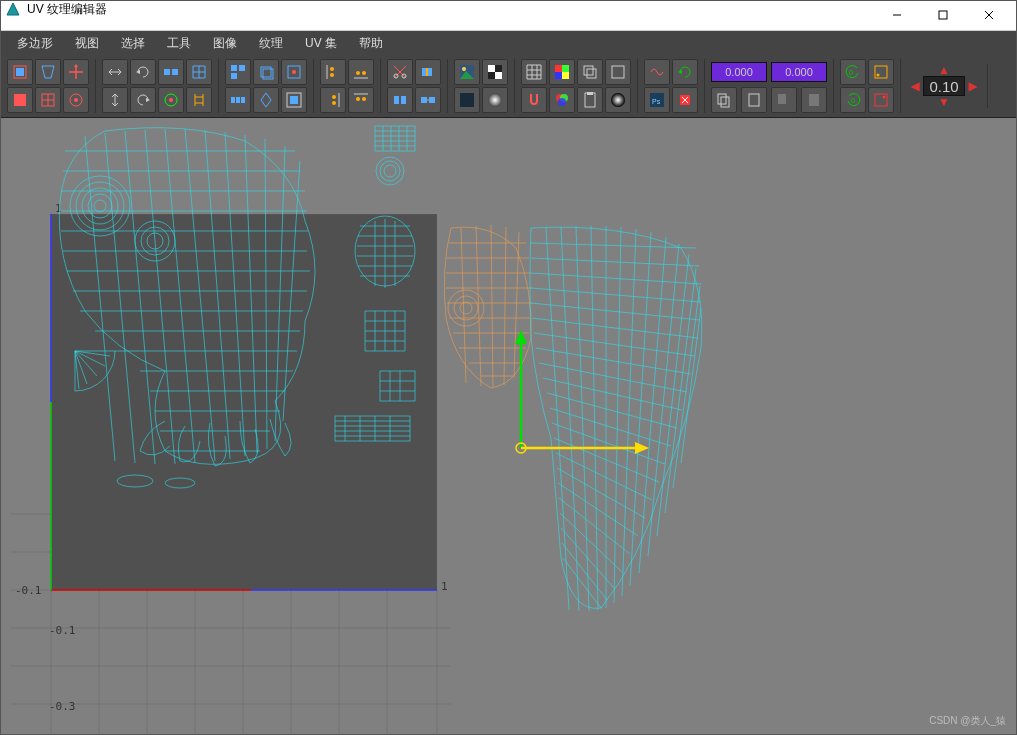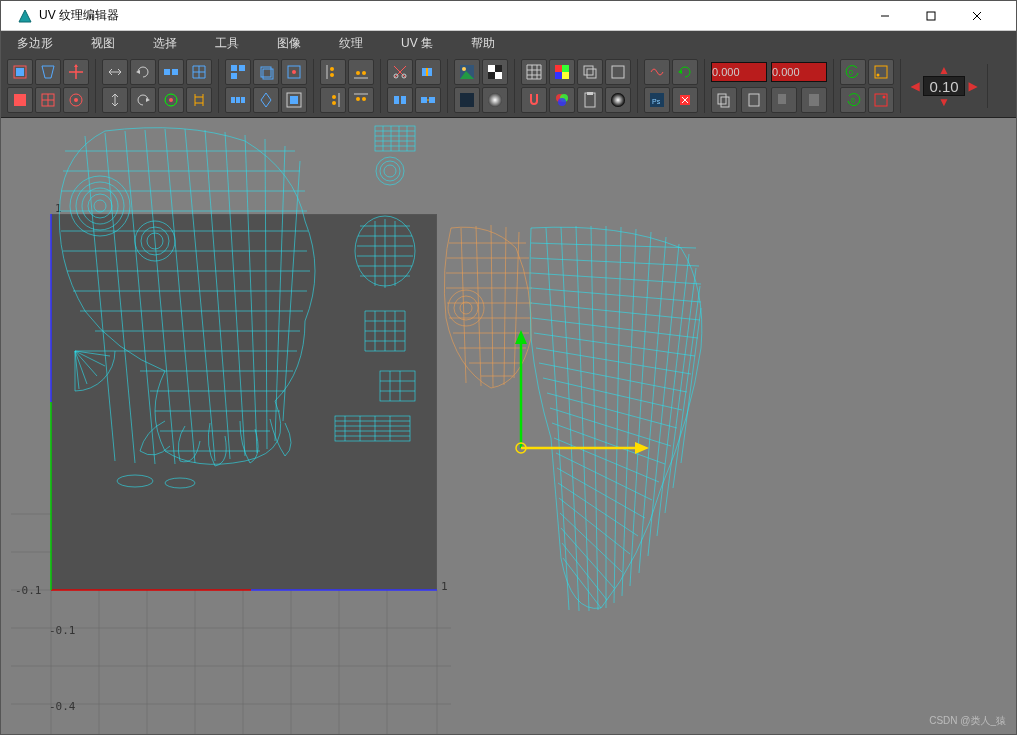--- a/index.html
+++ b/index.html
@@ -18,8 +18,8 @@
 .titlebar {
   height: 30px;
   background: #fff;
-  display: flex; align-items: center;
-  padding: 0 16px;
+  display: flex; 
+  padding: 0 4px;
   border-bottom: 1px solid #ccc;
 }
 .titlebar .app-icon {

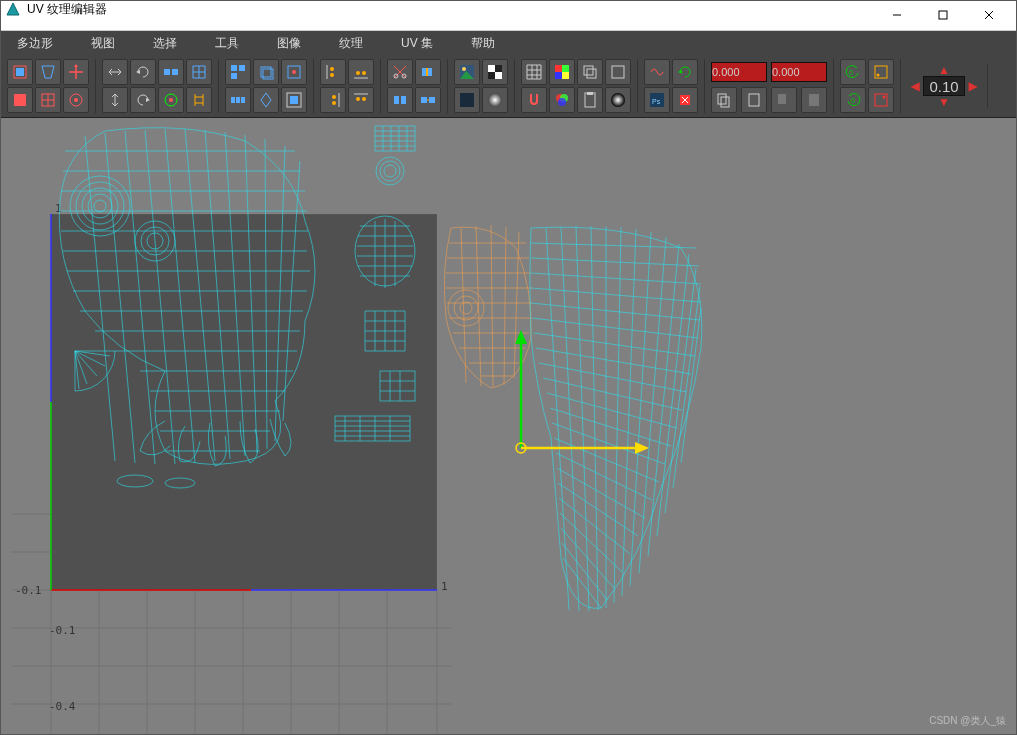--- a/index.html
+++ b/index.html
@@ -37,7 +37,7 @@
   background: #444;
   display: flex; align-items: center;
   padding: 0 6px;
-  gap: 18px;
+  gap: 2px;
 }
 .menubar .menu-item {
   color: #ddd;

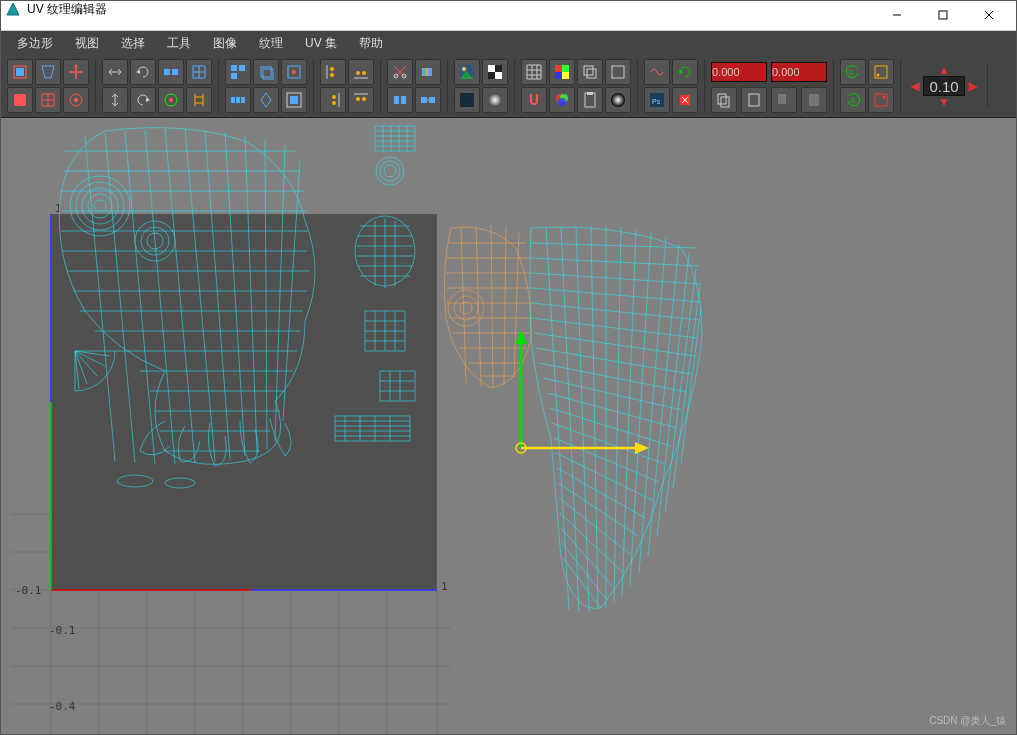--- a/index.html
+++ b/index.html
@@ -80,9 +80,9 @@
 }
 .coord-input {
   width: 56px; height: 20px;
-  background: #b91c1c; color: #ccc;
+  background: #6d28d9; color: #ccc;
   border: 1px solid #111;
-  text-align: left;
+  text-align: center;
   font-size: 11px;
 }
 .spinner-wrap {

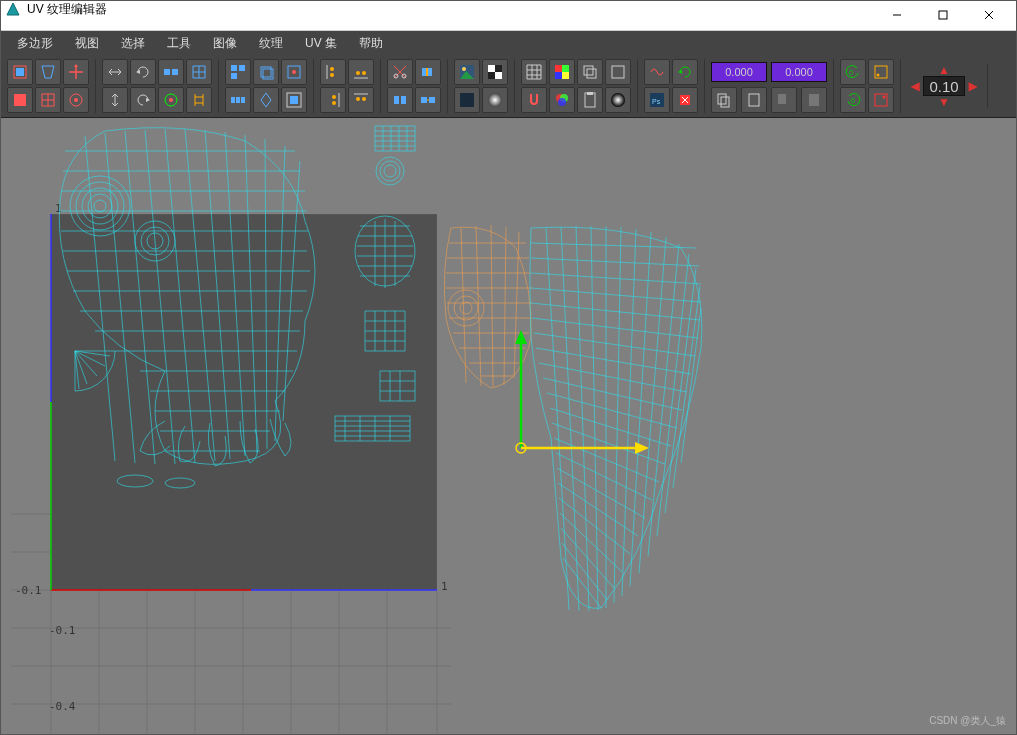--- a/index.html
+++ b/index.html
@@ -599,7 +599,7 @@
       <span class="axis-label" style="left:430px;top:366px;">1</span>
       <span class="axis-label" style="left:4px;top:370px;">-0.1</span>
       <span class="axis-label" style="left:38px;top:410px;">-0.1</span>
-      <span class="axis-label" style="left:38px;top:486px;">-0.4</span>
+      <span class="axis-label" style="left:38px;top:486px;">-0.3</span>
     </div>
 
     <svg class="uv-mesh" viewBox="0 0 378 370">

